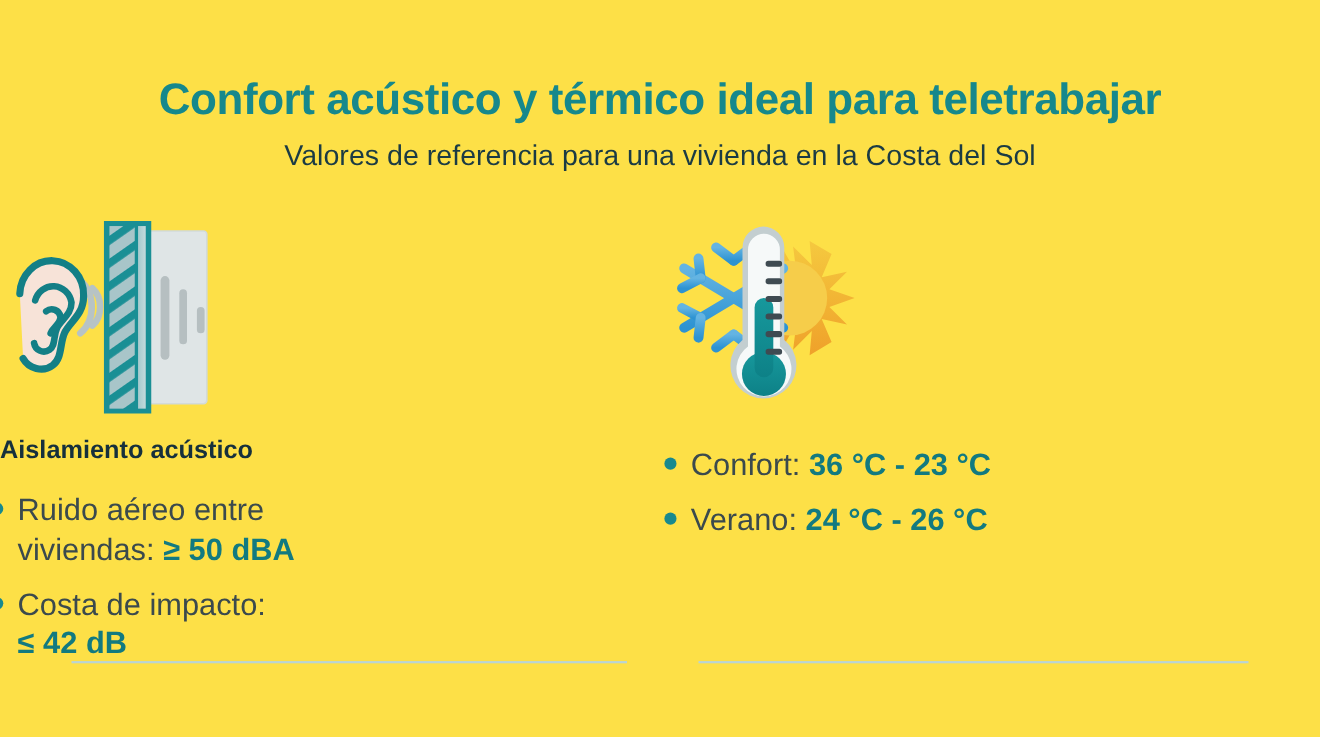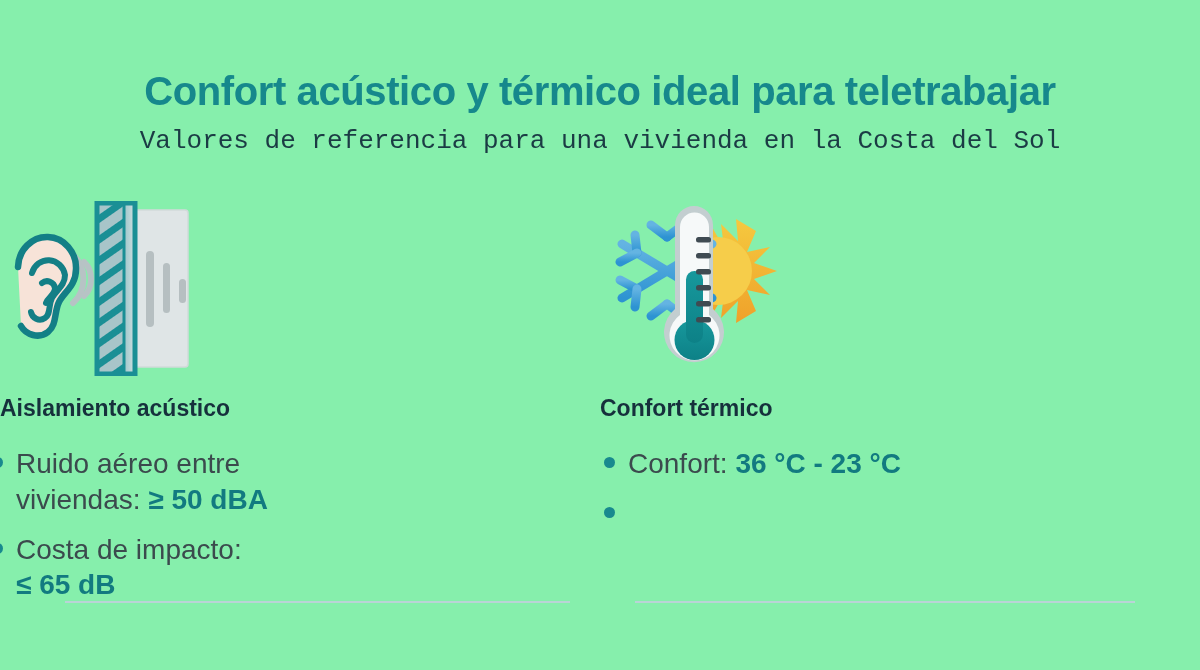--- a/index.html
+++ b/index.html
@@ -19,7 +19,7 @@
     position: relative;
     width: 1200px;
     height: 670px;
-    background: #86efac;
+    background: #fde047;
   }
 
   

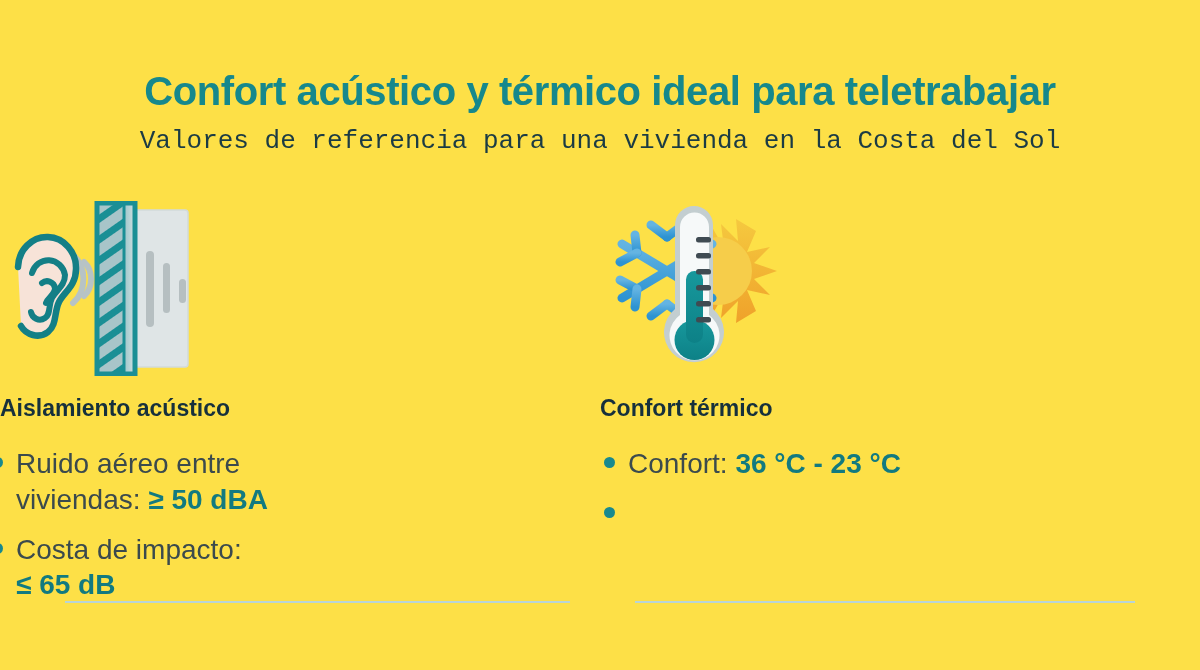--- a/index.html
+++ b/index.html
@@ -46,7 +46,6 @@
     line-height: 1.2;
     margin: 12px 0 0 0;
     white-space: nowrap;
-    font-family: Liberation Mono, monospace;
   }
 
   

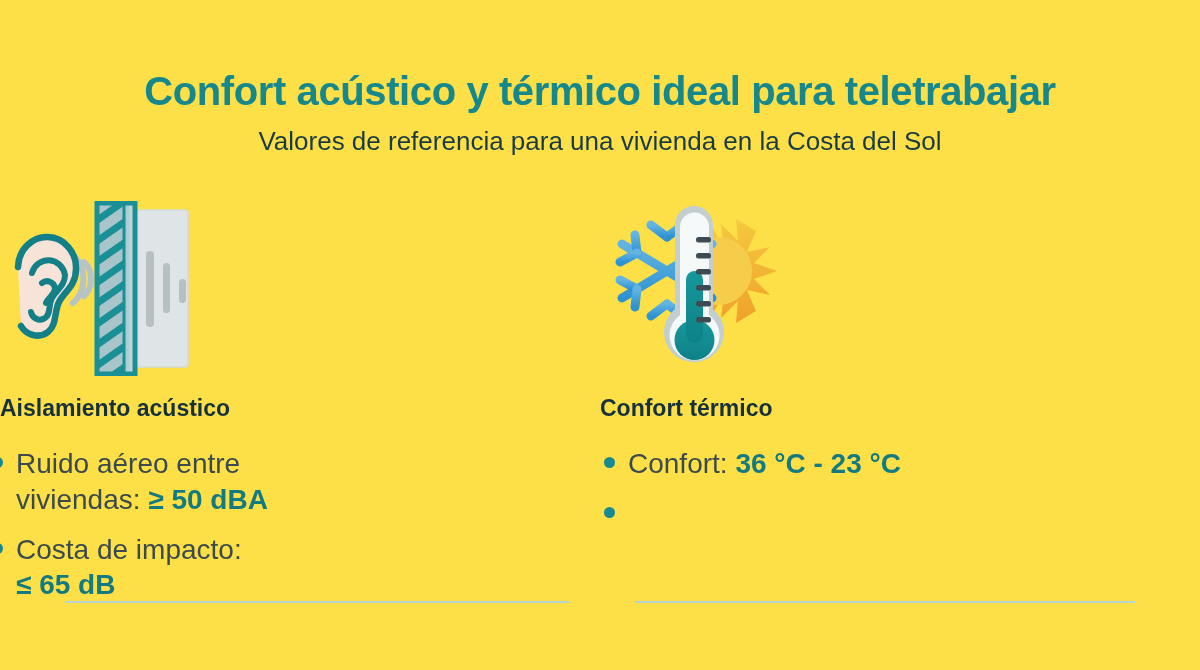--- a/index.html
+++ b/index.html
@@ -246,7 +246,6 @@
         </svg>
       </div>
 
-      <div class="section-heading">Confort térmico</div>
 
       <ul class="bullets">
         <li class="bullet">

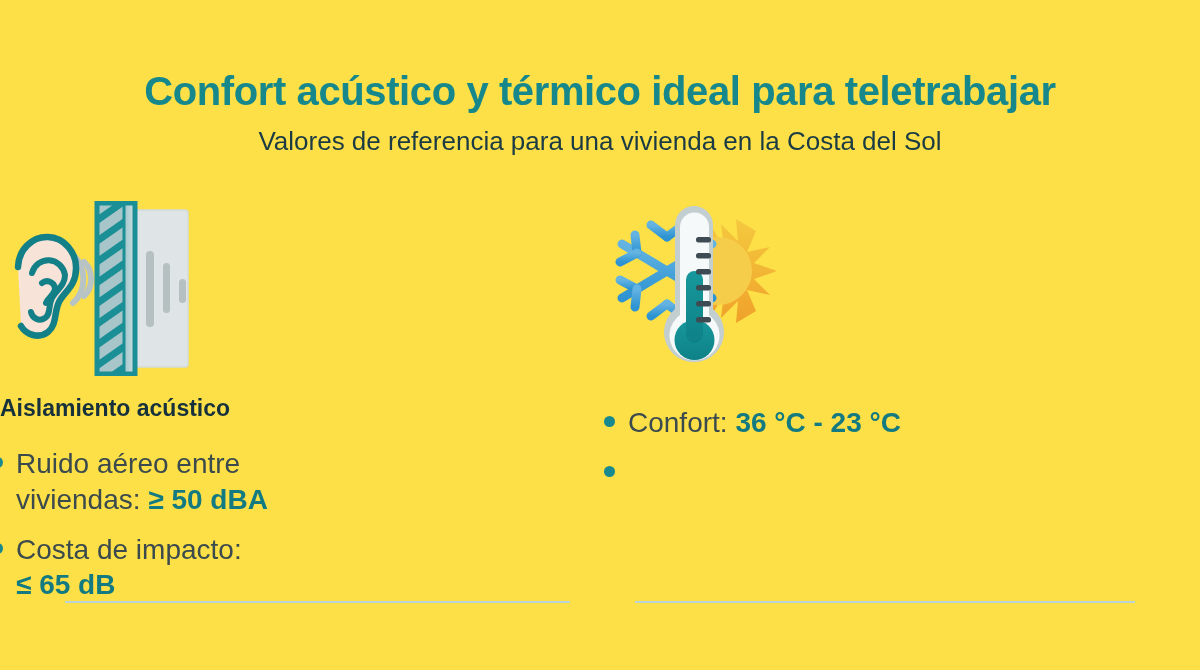--- a/index.html
+++ b/index.html
@@ -254,6 +254,7 @@
         </li>
         <li class="bullet">
           <span class="dot"></span>
+          <span class="bullet-text"><span>Verano: </span><span class="val">24 °C - 26 °C</span></span>
         </li>
       </ul>
     </div>

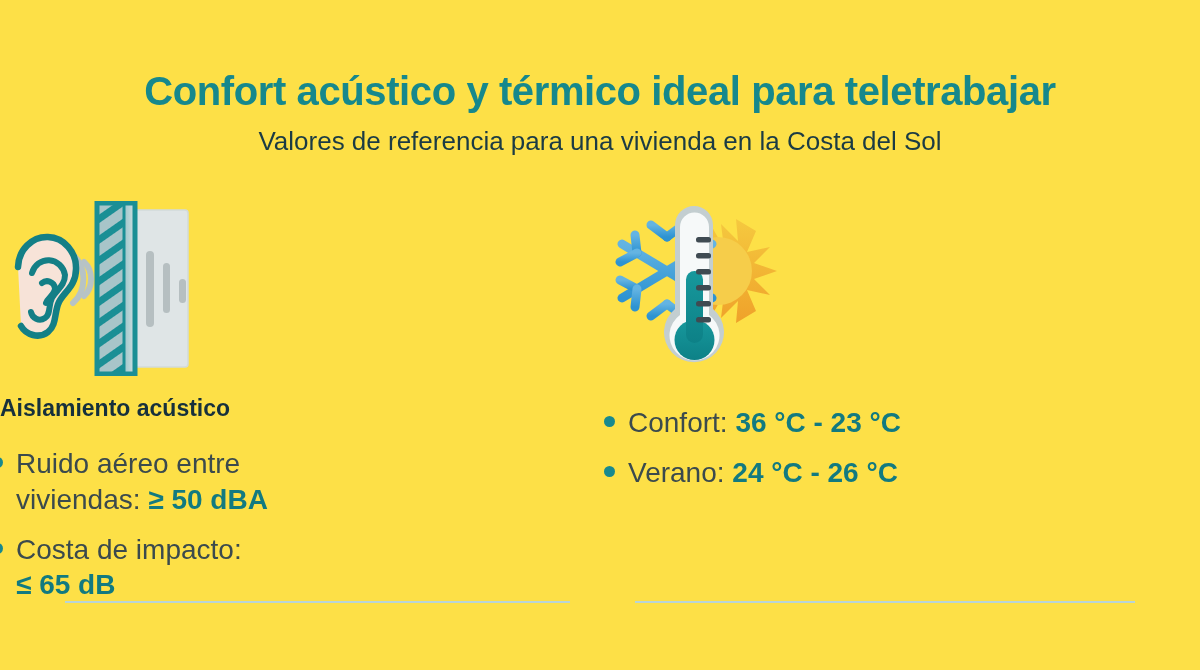--- a/index.html
+++ b/index.html
@@ -182,7 +182,7 @@
         </li>
         <li class="bullet">
           <span class="dot"></span>
-          <span class="bullet-text"><span>Costa de impacto: </span><span class="val">≤ 65 dB</span></span>
+          <span class="bullet-text"><span>Costa de impacto: </span><span class="val">≤ 42 dB</span></span>
         </li>
       </ul>
     </div>

